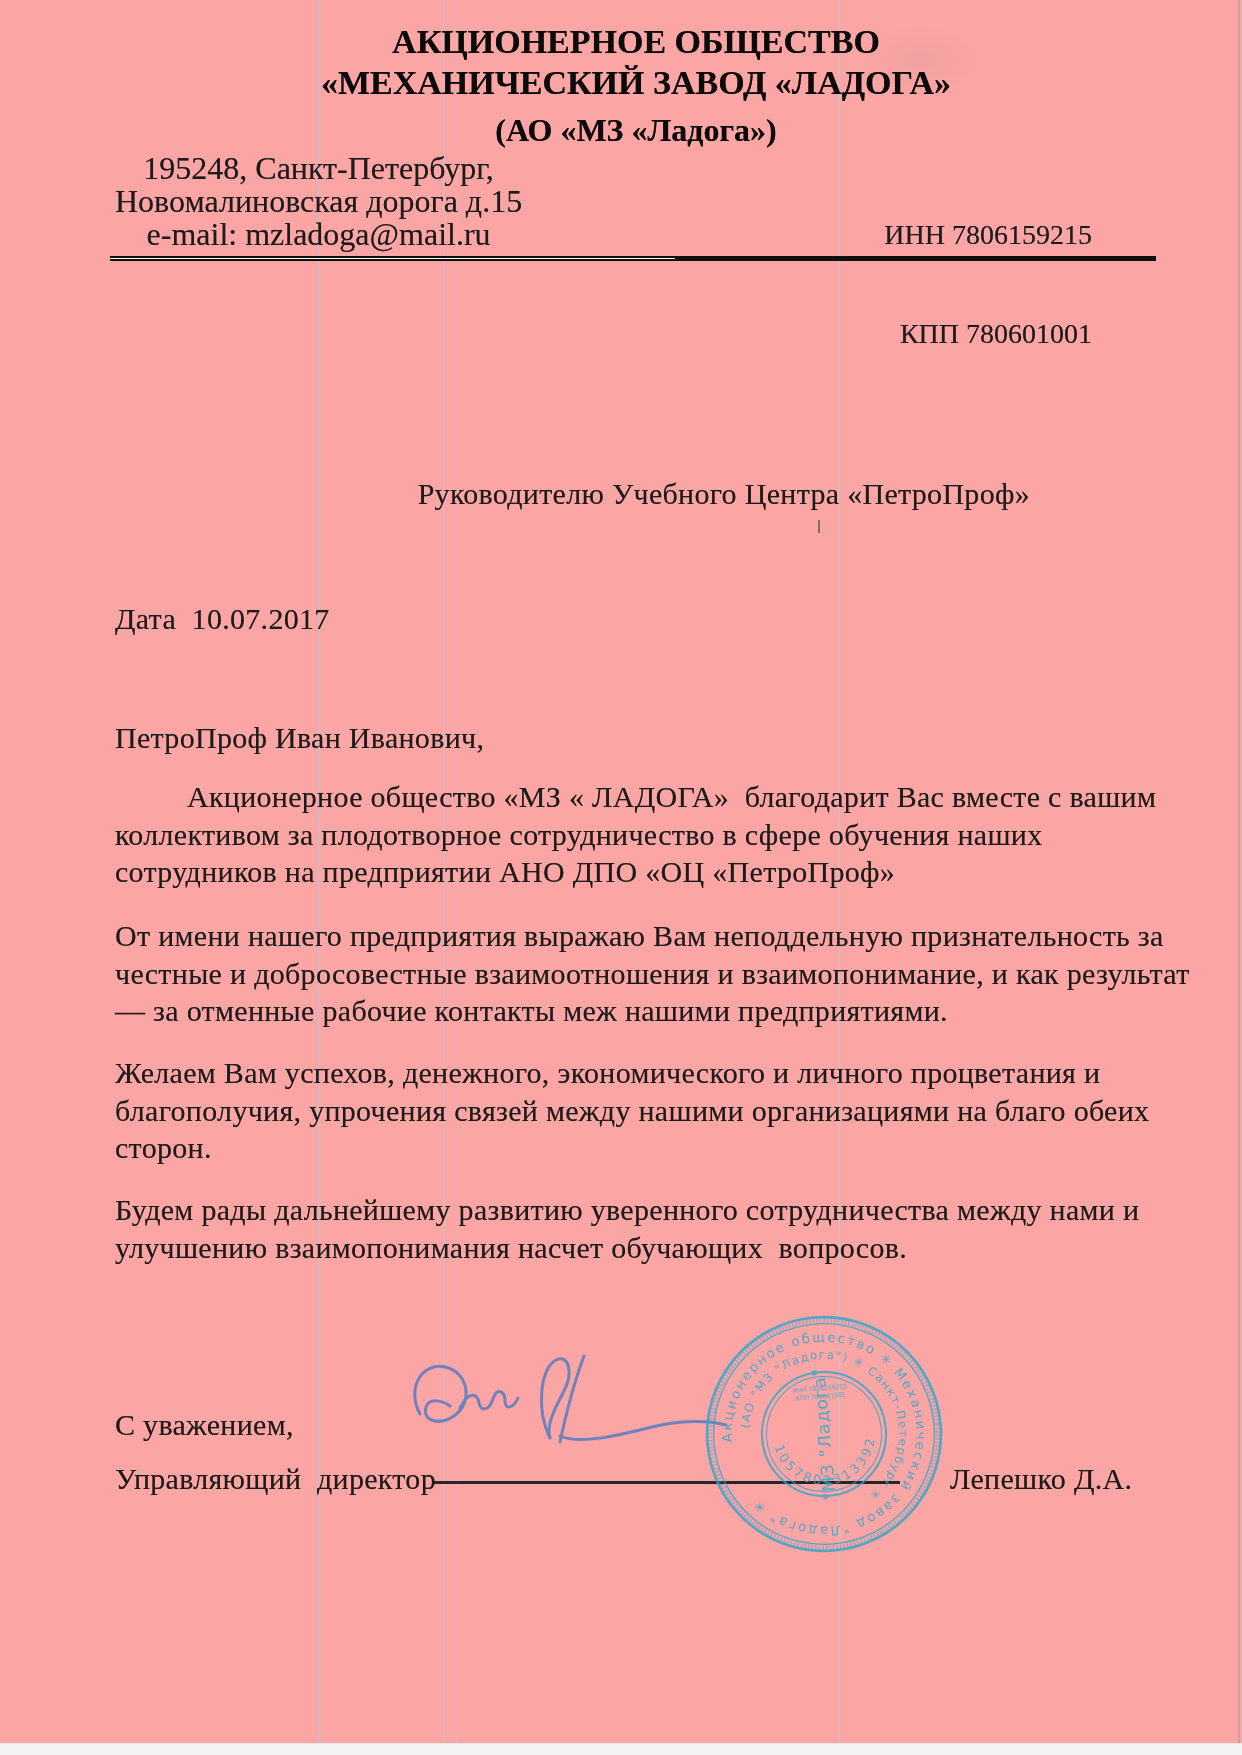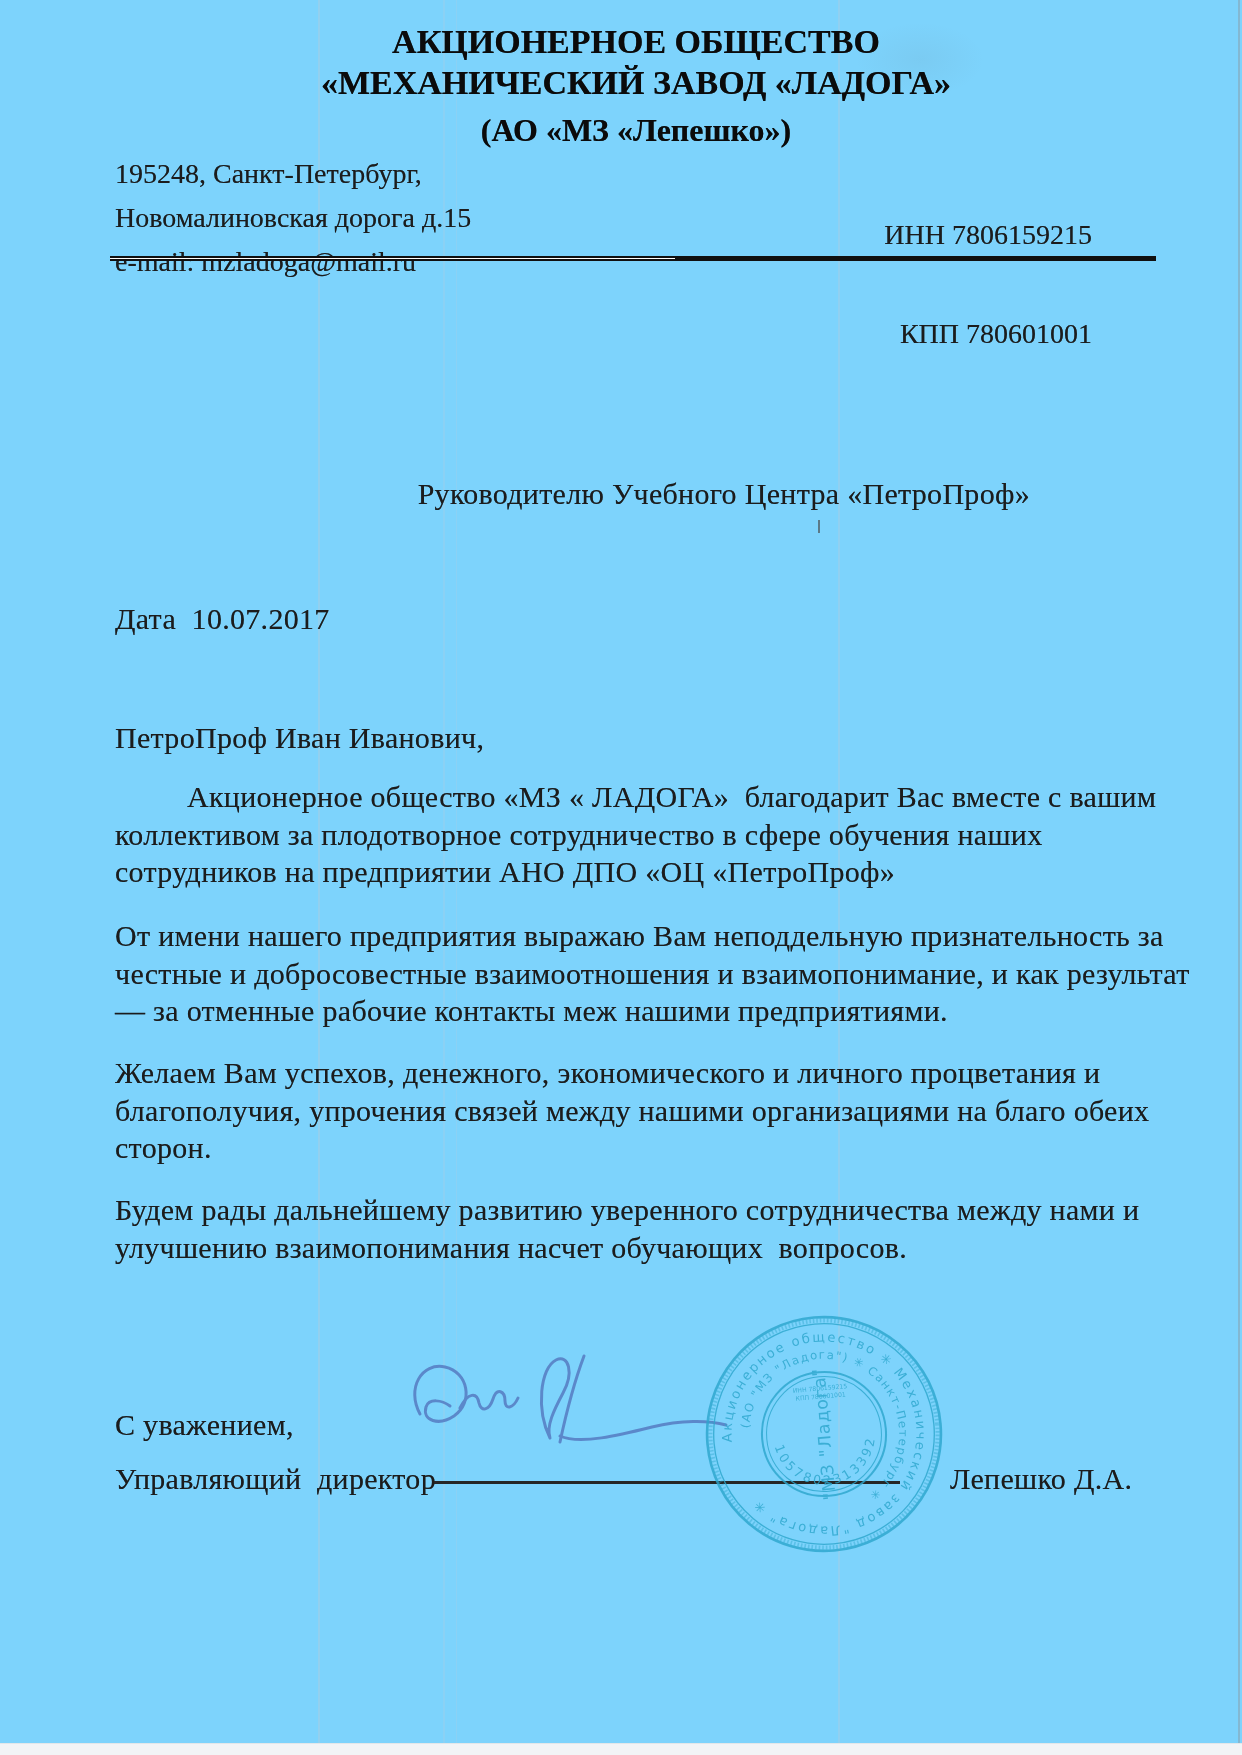--- a/index.html
+++ b/index.html
@@ -7,7 +7,7 @@
     position:relative;
     width:1242px;height:1755px;
     margin:0 auto;
-    background:#7dd3fc;
+    background:#fca5a5;
     overflow:hidden;
     font-family:"Liberation Serif", serif;
     color:#1c1c1c;

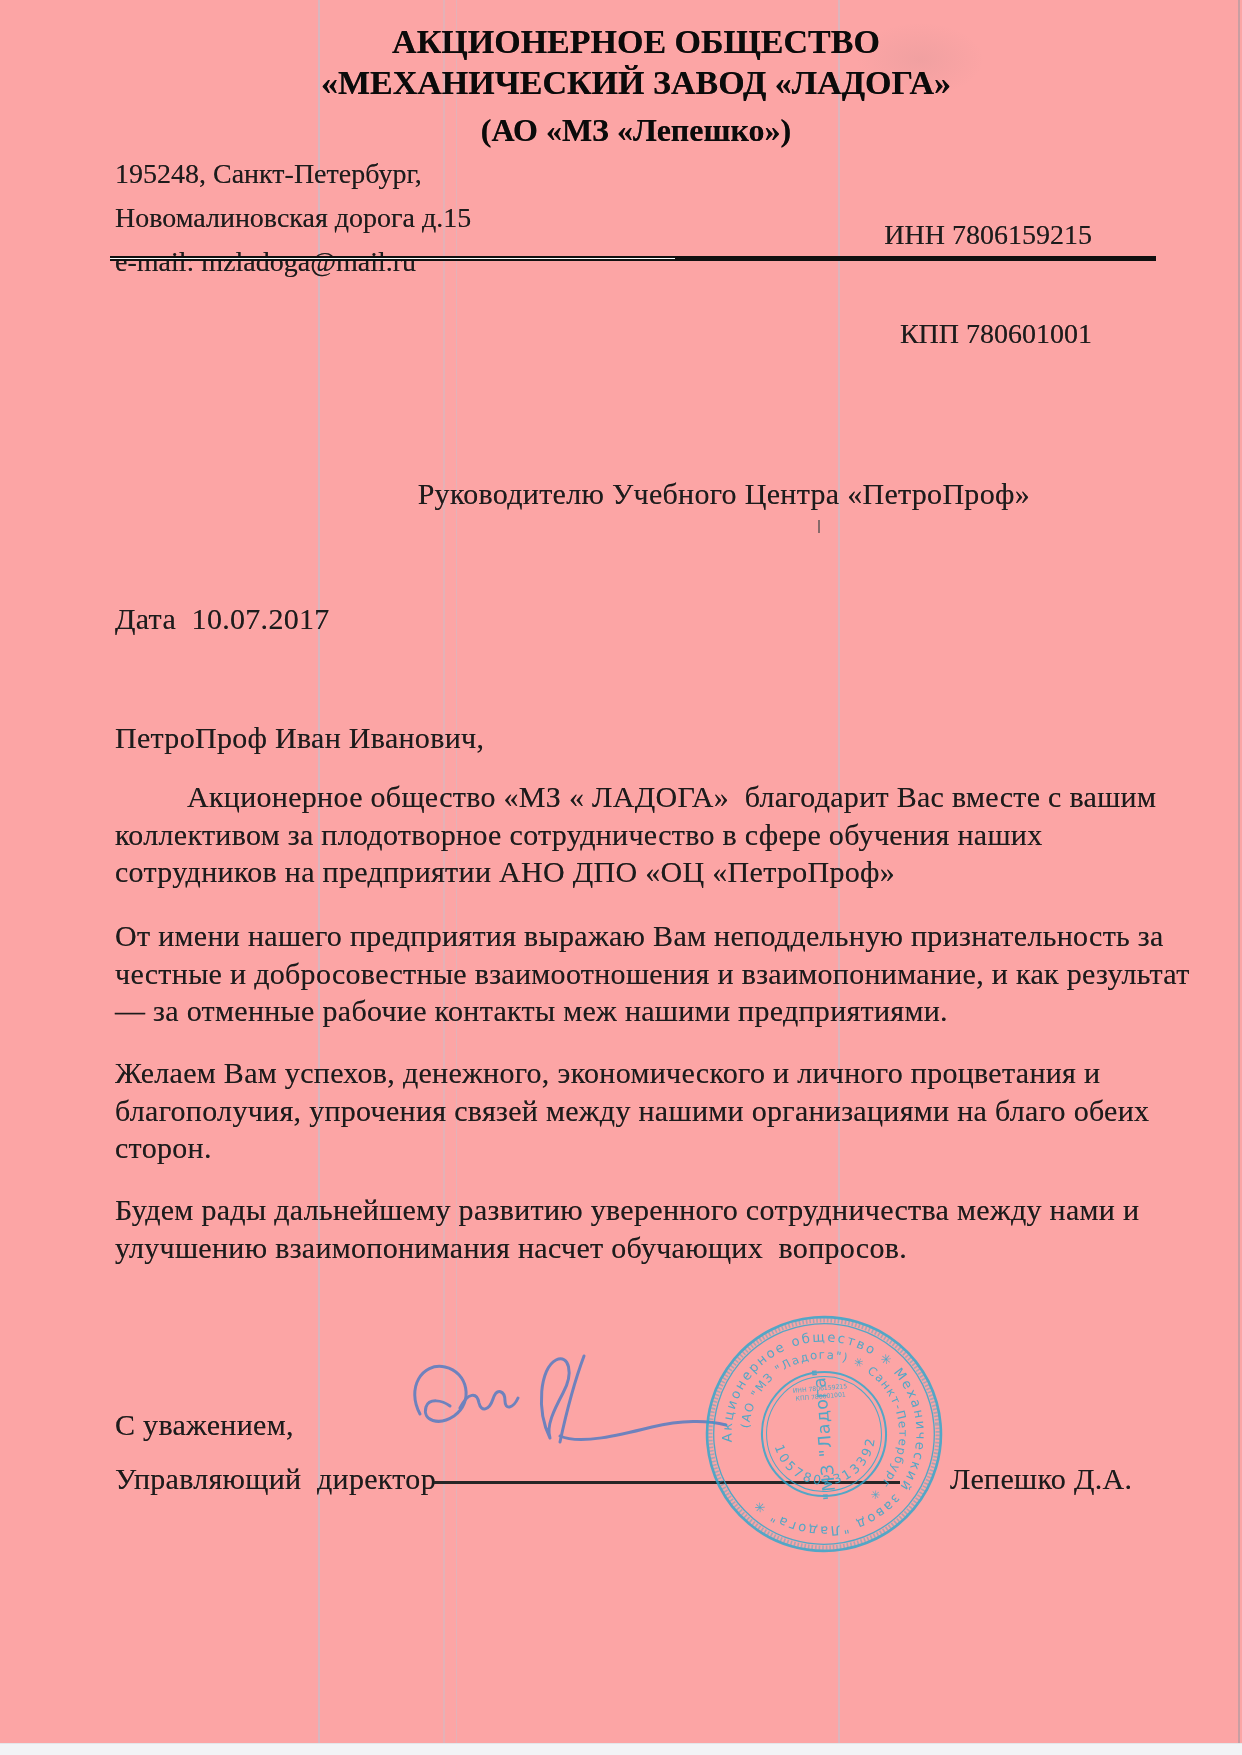--- a/index.html
+++ b/index.html
@@ -111,7 +111,7 @@
 
   <div class="center-title t1">АКЦИОНЕРНОЕ ОБЩЕСТВО</div>
   <div class="center-title t2">«МЕХАНИЧЕСКИЙ ЗАВОД «ЛАДОГА»</div>
-  <div class="center-title t3">(АО «МЗ «Лепешко»)</div>
+  <div class="center-title t3">(АО «МЗ «Ладога»)</div>
 
   <div class="addr">195248, Санкт-Петербург,
 Новомалиновская дорога д.15

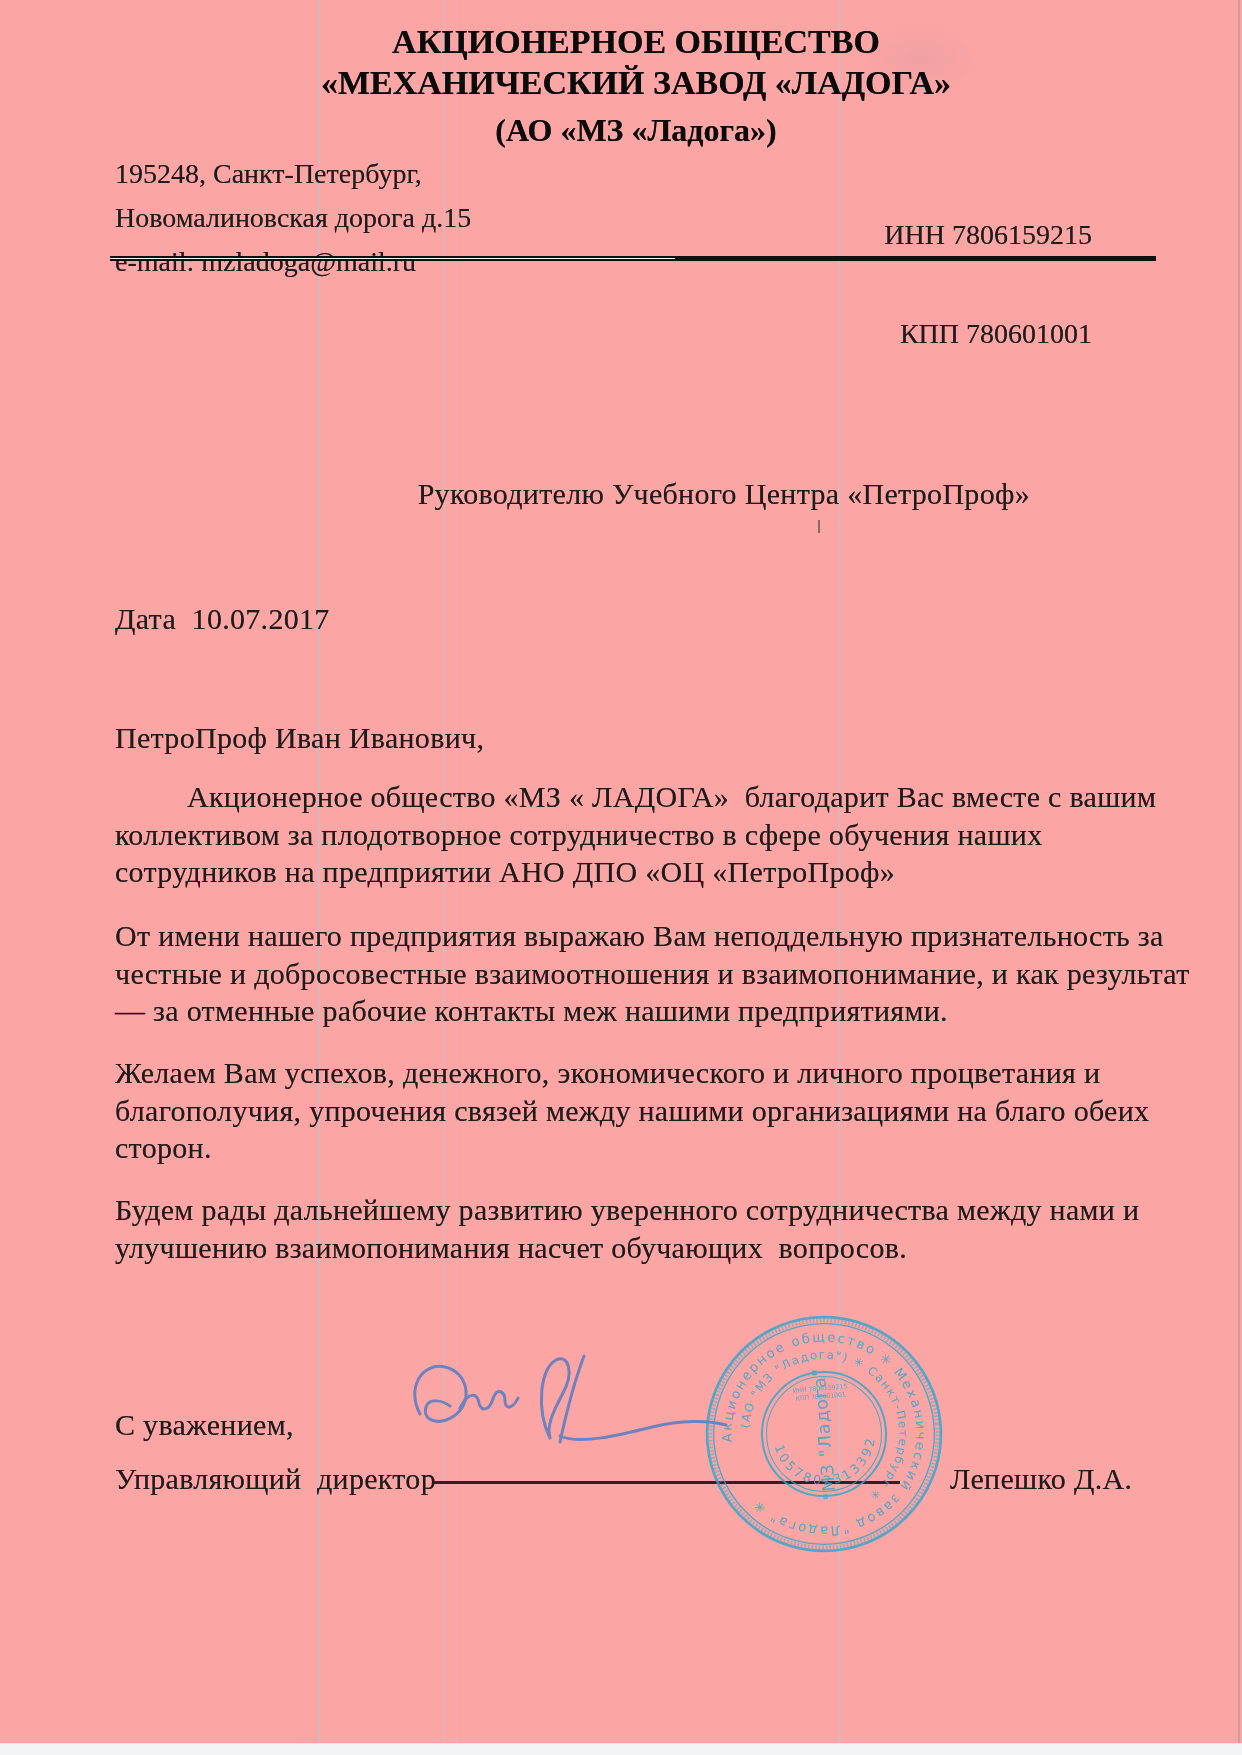--- a/index.html
+++ b/index.html
@@ -25,8 +25,9 @@
   .t3{top:112px;font-size:32px;}
   .addr{
     position:absolute;left:115px;top:152px;
-    font-size:28px;line-height:44px;white-space:pre;
+    font-size:32px;line-height:33px;white-space:pre;
     text-shadow:0 0 .4px rgba(0,0,0,.5);
+    text-align:center;
   }
   .reginfo{
     position:absolute;right:150px;top:152px;

